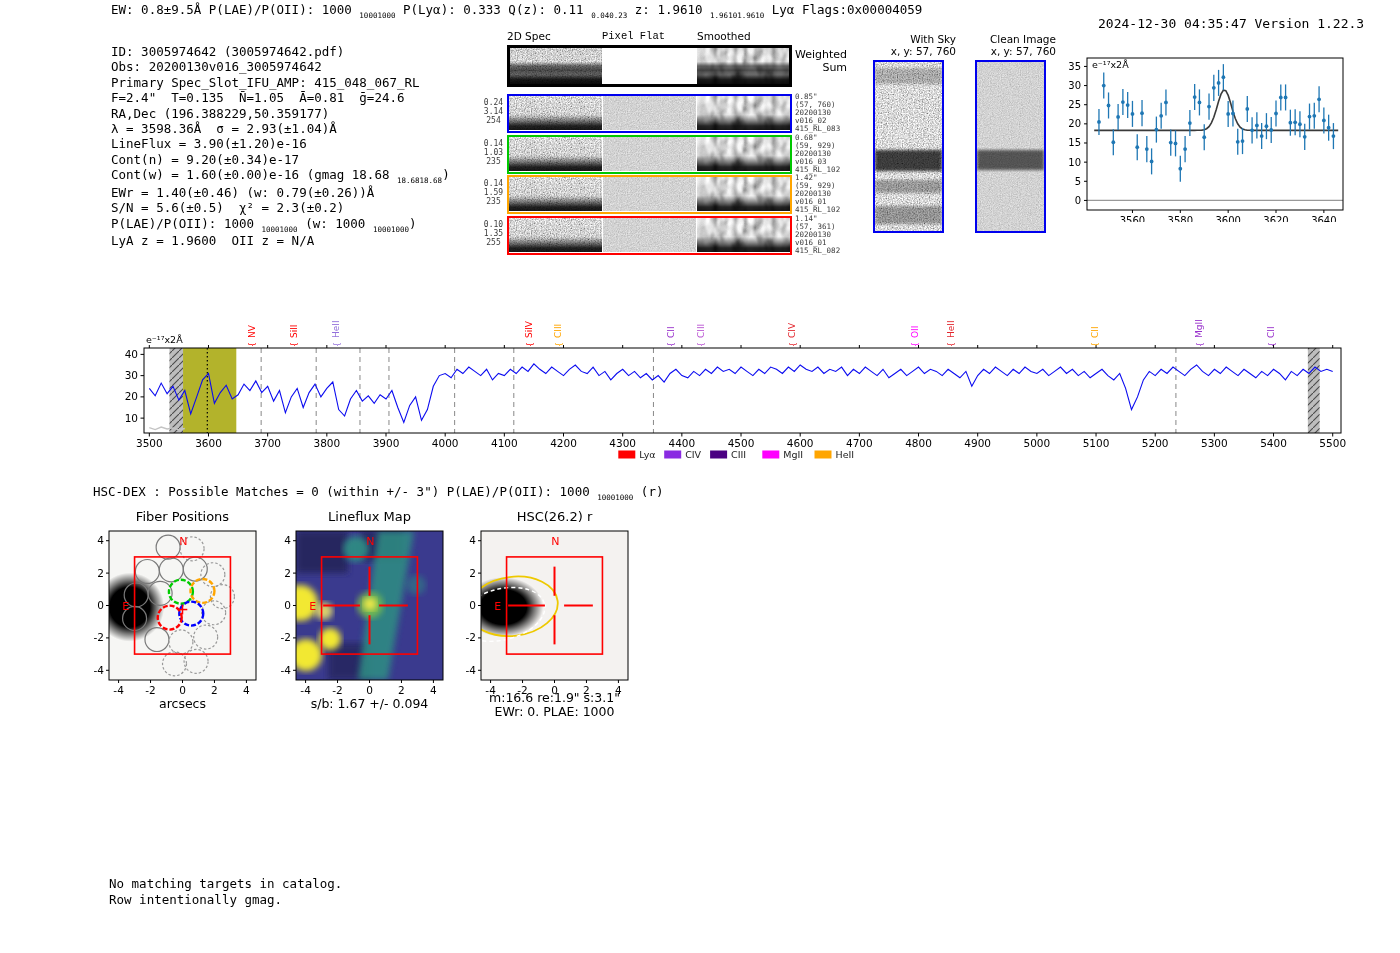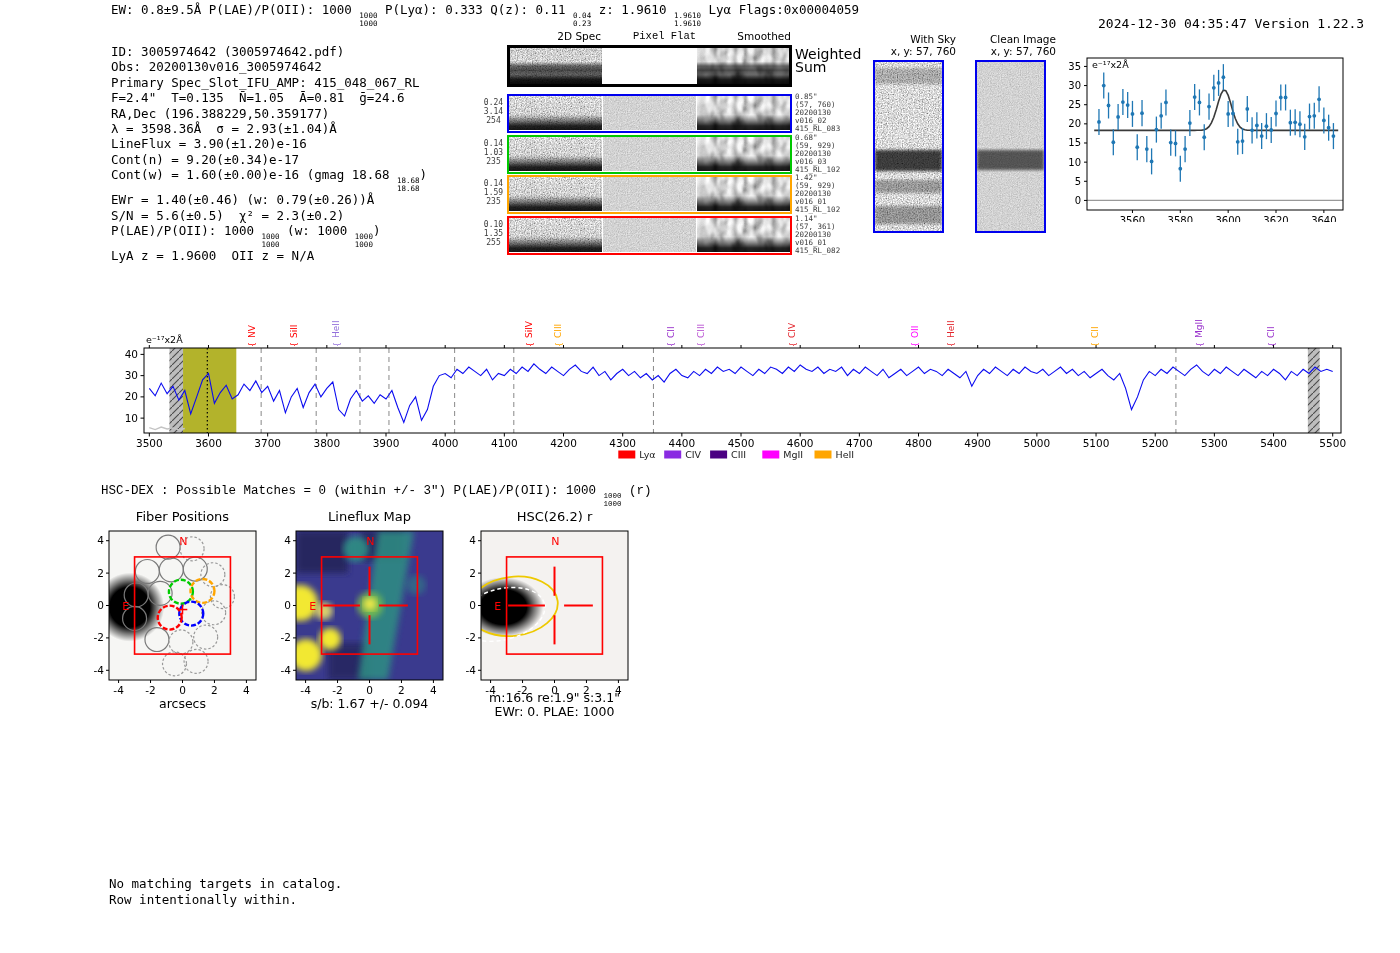--- a/index.html
+++ b/index.html
@@ -10,7 +10,7 @@
   #hdr-left{left:70px;top:2px;font-size:12.5px;white-space:nowrap;}
   #hdr-right{left:1057px;top:16px;font-size:13px;white-space:nowrap;}
   #info{left:70px;top:44px;font-size:12.5px;line-height:15.4px;white-space:pre;}
-  .frac{display:inline-flex;flex-direction:column;vertical-align:-4px;font-size:7.5px;line-height:7.5px;text-align:center;}
+  .frac{display:inline-flex;vertical-align:-4px;font-size:7.5px;line-height:7.5px;text-align:center;}
   #spec2d{left:441px;top:30px;width:470px;height:235px;}
   .s2d-hdr{position:absolute;top:0px;width:94px;text-align:right;font-size:10.5px;font-family:"DejaVu Sans",sans-serif;}
   .s2d-row{position:absolute;left:25px;width:285px;box-sizing:border-box;background:#fff;display:flex;gap:1.5px;}

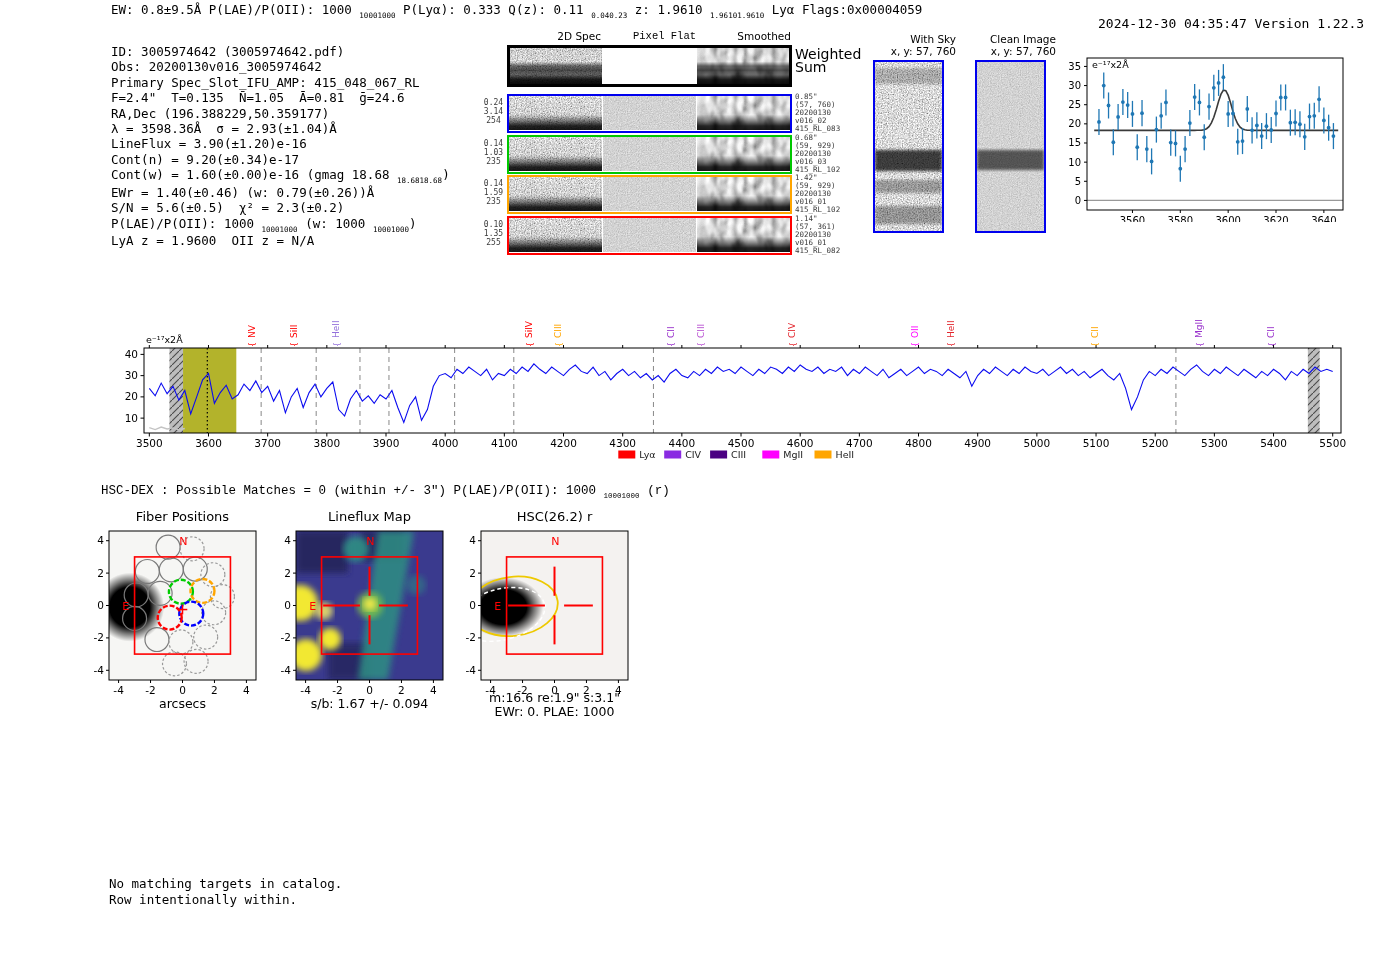--- a/index.html
+++ b/index.html
@@ -12,7 +12,7 @@
   #info{left:70px;top:44px;font-size:12.5px;line-height:15.4px;white-space:pre;}
   .frac{display:inline-flex;vertical-align:-4px;font-size:7.5px;line-height:7.5px;text-align:center;}
   #spec2d{left:441px;top:30px;width:470px;height:235px;}
-  .s2d-hdr{position:absolute;top:0px;width:94px;text-align:right;font-size:10.5px;font-family:"DejaVu Sans",sans-serif;}
+  .s2d-hdr{position:absolute;top:0px;width:94px;text-align:left;font-size:10.5px;font-family:"DejaVu Sans",sans-serif;}
   .s2d-row{position:absolute;left:25px;width:285px;box-sizing:border-box;background:#fff;display:flex;gap:1.5px;}
   .s2d-cell{flex:1 1 0;height:100%;}
   .s2d-left{position:absolute;width:23px;text-align:center;font-size:8px;line-height:9px;color:#3a3a3a;}

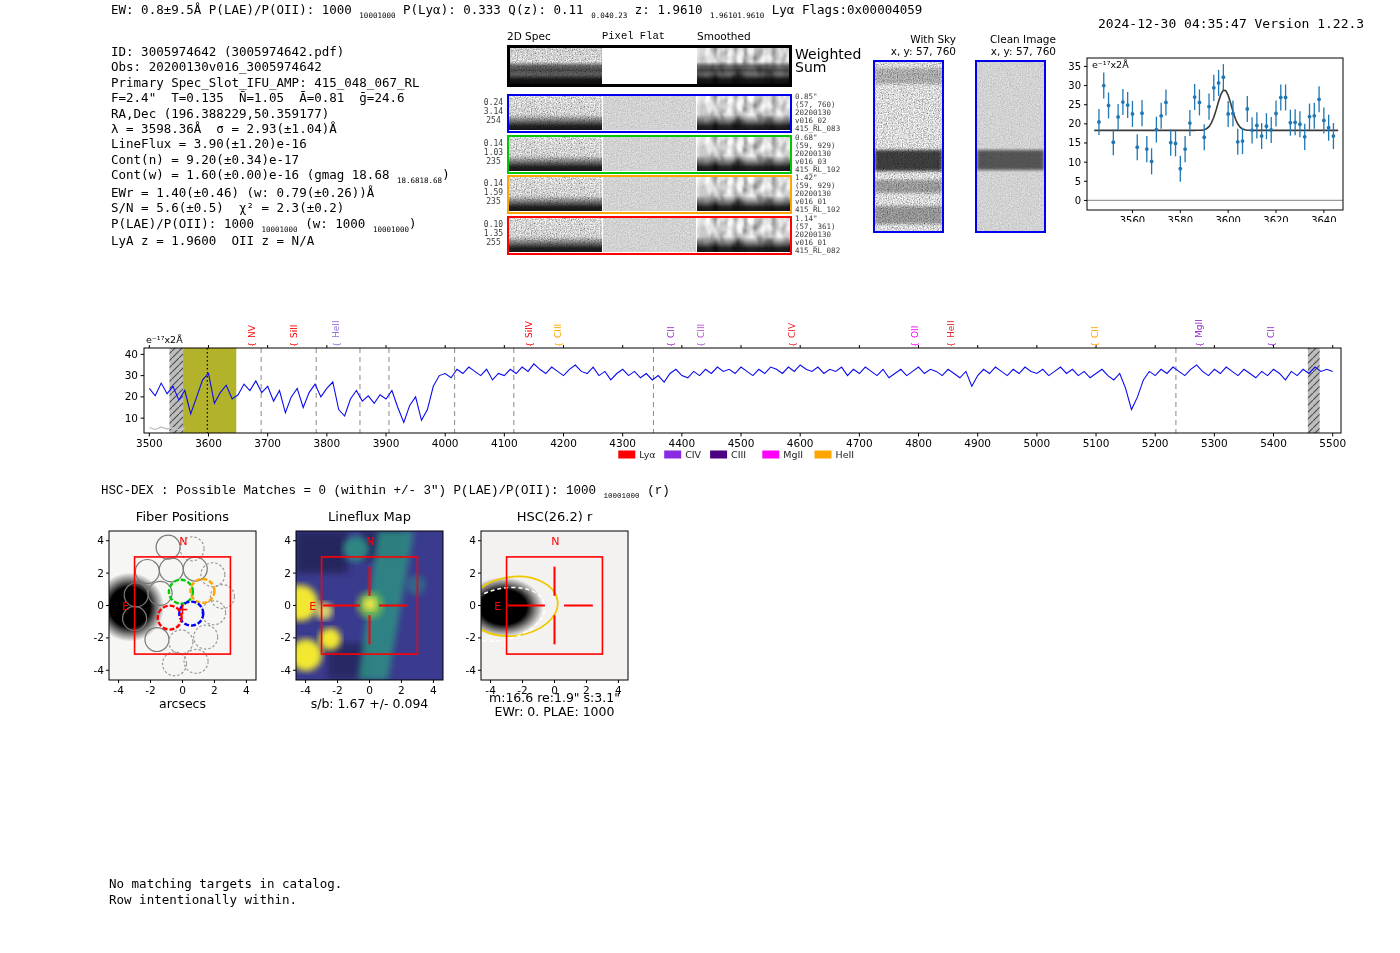--- a/index.html
+++ b/index.html
@@ -17,7 +17,7 @@
   .s2d-cell{flex:1 1 0;height:100%;}
   .s2d-left{position:absolute;width:23px;text-align:center;font-size:8px;line-height:9px;color:#3a3a3a;}
   .s2d-right{position:absolute;left:313px;font-size:7.5px;line-height:8.1px;color:#3a3a3a;white-space:nowrap;}
-  #wsum-label{left:313px;top:18px;font-size:14px;line-height:13px;font-family:"DejaVu Sans",sans-serif;}
+  #wsum-label{left:313px;top:18px;font-size:11px;line-height:13px;font-family:"DejaVu Sans",sans-serif;text-align:right;}
   .cut-title{position:absolute;width:95px;text-align:right;font-size:10.5px;line-height:12px;font-family:"DejaVu Sans",sans-serif;}
   .cutbox{position:absolute;width:71px;height:173px;border:2px solid #0000ee;box-sizing:border-box;background:#bbb;}
   #hscdex{left:60px;top:484px;font-size:12.5px;white-space:nowrap;font-family:Liberation Mono, monospace;}

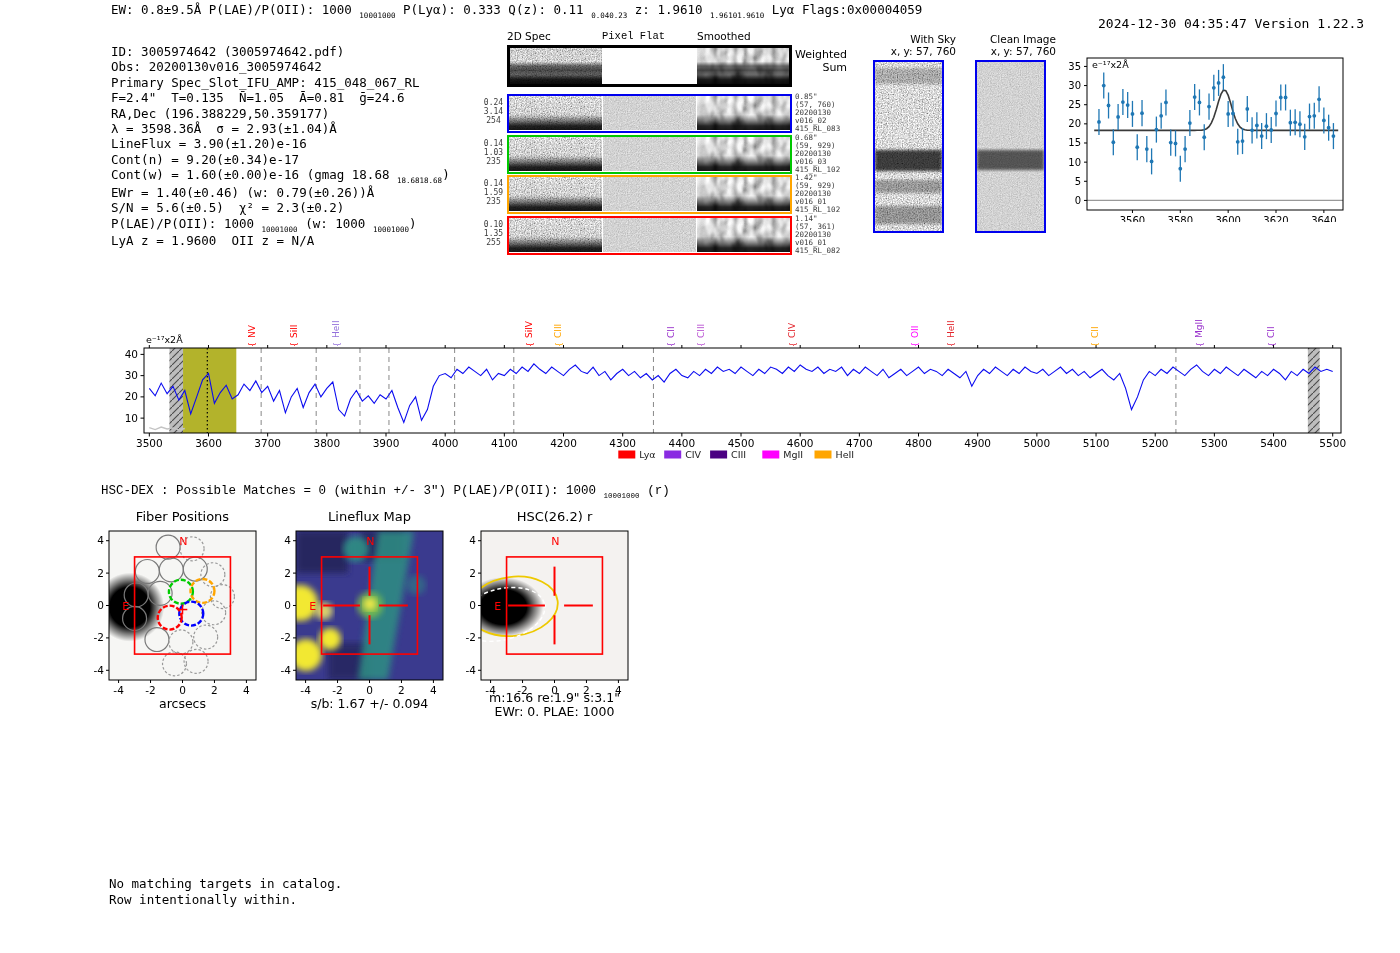--- a/index.html
+++ b/index.html
@@ -20,7 +20,7 @@
   #wsum-label{left:313px;top:18px;font-size:11px;line-height:13px;font-family:"DejaVu Sans",sans-serif;text-align:right;}
   .cut-title{position:absolute;width:95px;text-align:right;font-size:10.5px;line-height:12px;font-family:"DejaVu Sans",sans-serif;}
   .cutbox{position:absolute;width:71px;height:173px;border:2px solid #0000ee;box-sizing:border-box;background:#bbb;}
-  #hscdex{left:60px;top:484px;font-size:12.5px;white-space:nowrap;font-family:Liberation Mono, monospace;}
+  #hscdex{left:52px;top:484px;font-size:12.5px;white-space:nowrap;}
   #footer{left:68px;top:876px;font-size:12.5px;line-height:15.5px;white-space:pre;}
   svg text{font-family:"DejaVu Sans",sans-serif;}
 </style>

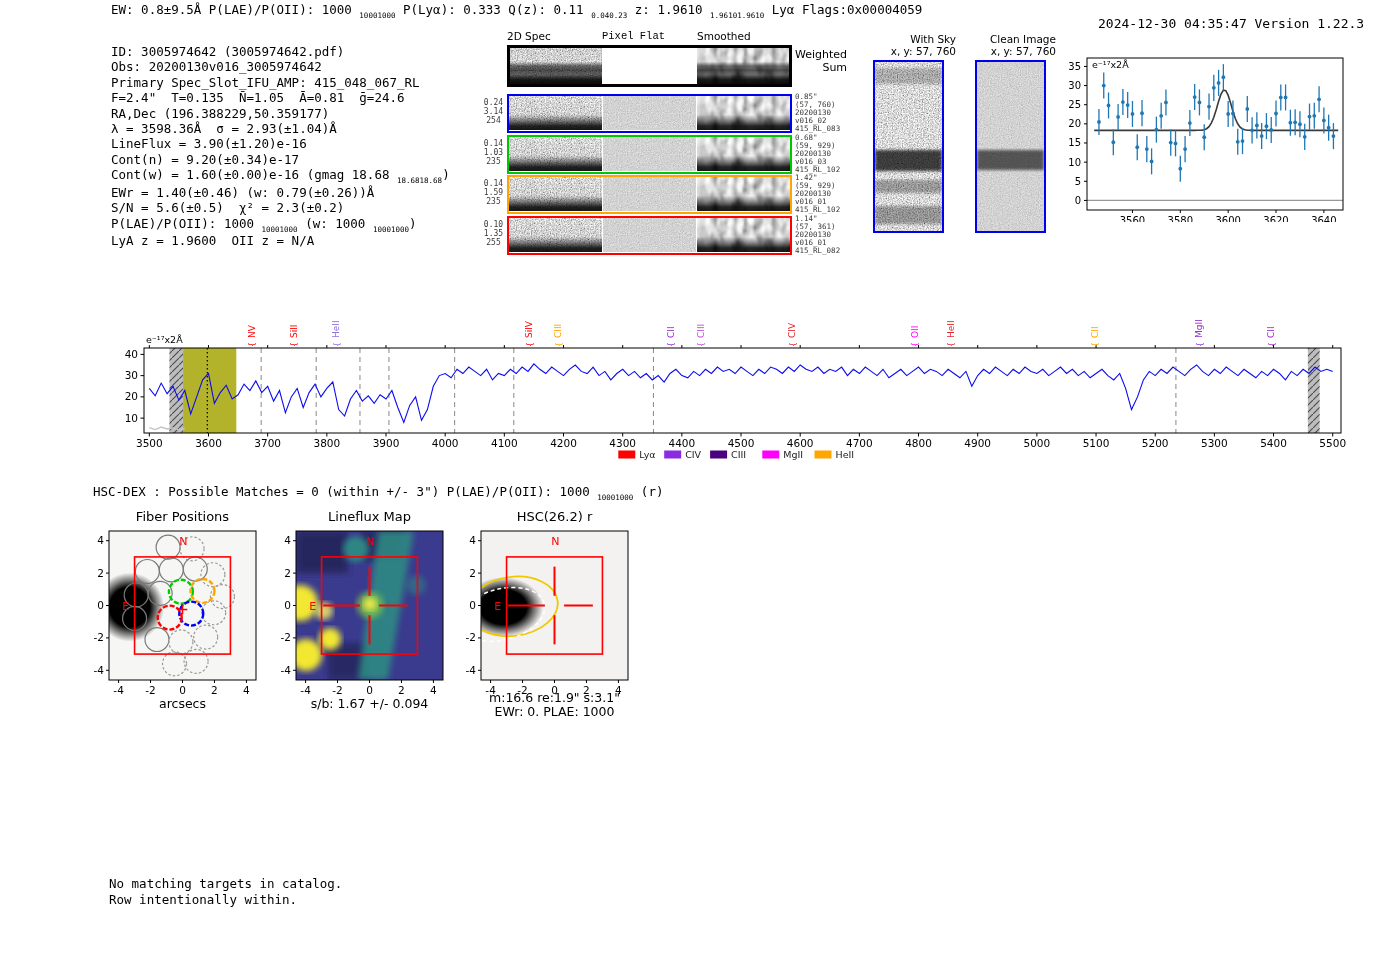--- a/index.html
+++ b/index.html
@@ -730,7 +730,7 @@
     </svg>
 
   <div id="footer" class="abs mono">No matching targets in catalog.
-Row intentionally within.</div>
+Row intentionally gmag.</div>
 </div>
 
 </body></html>

